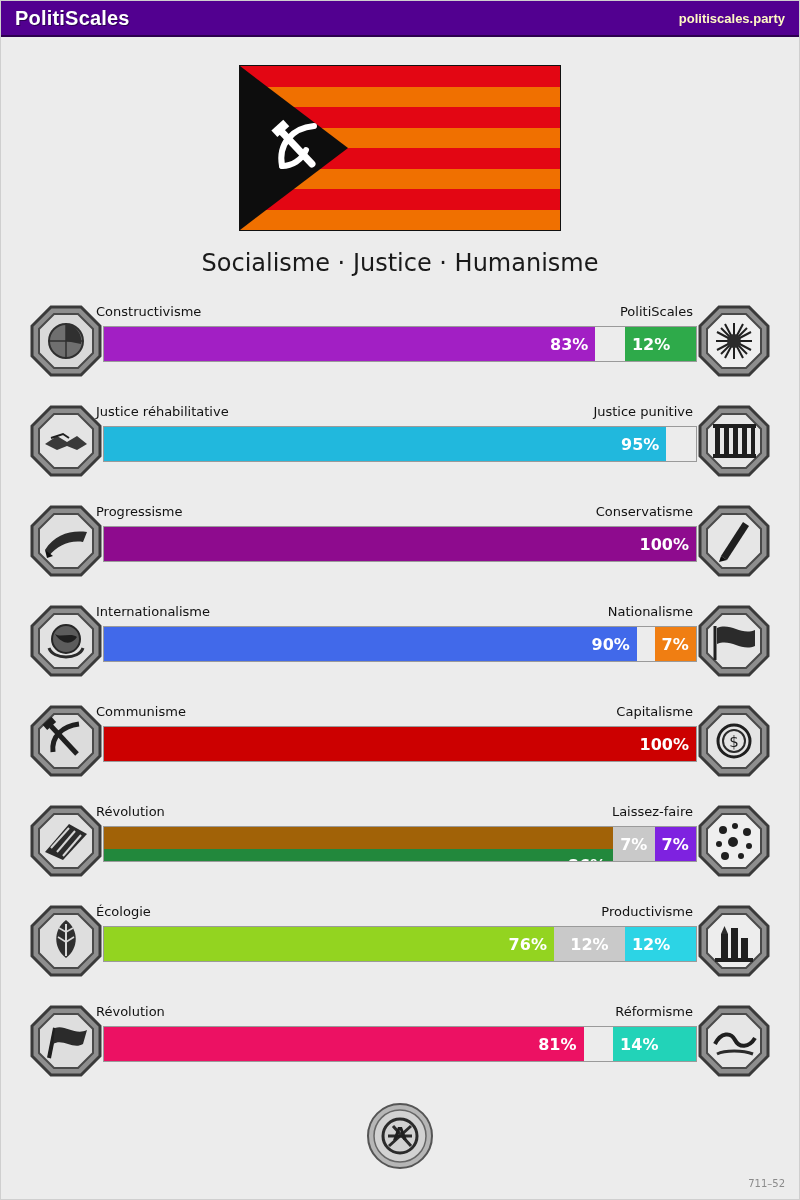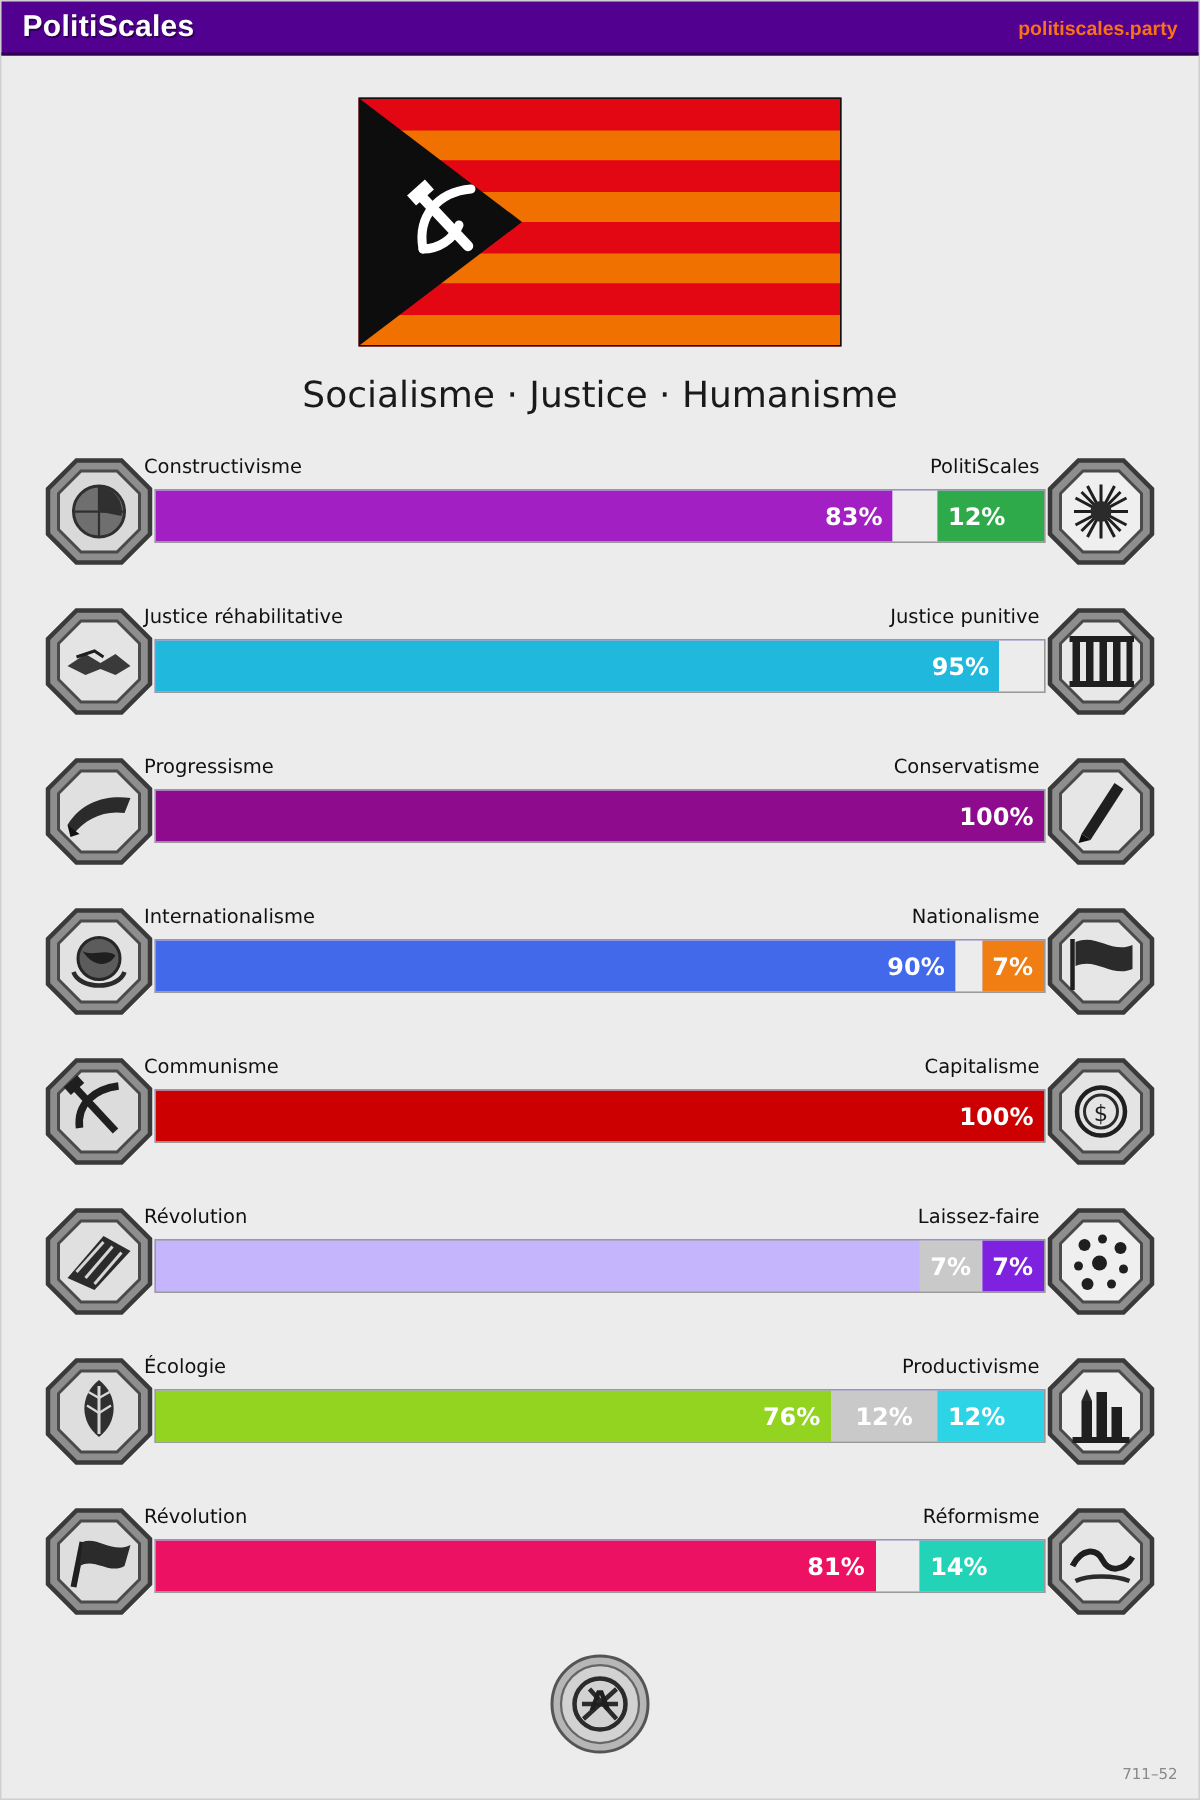--- a/index.html
+++ b/index.html
@@ -43,7 +43,7 @@
     text-shadow: 1px 1px 0 #2c004f;
   }
   .site {
-    color: #f97316;
+    color: #fef9c3;
     font-size: 13px;
     font-weight: bold;
   }

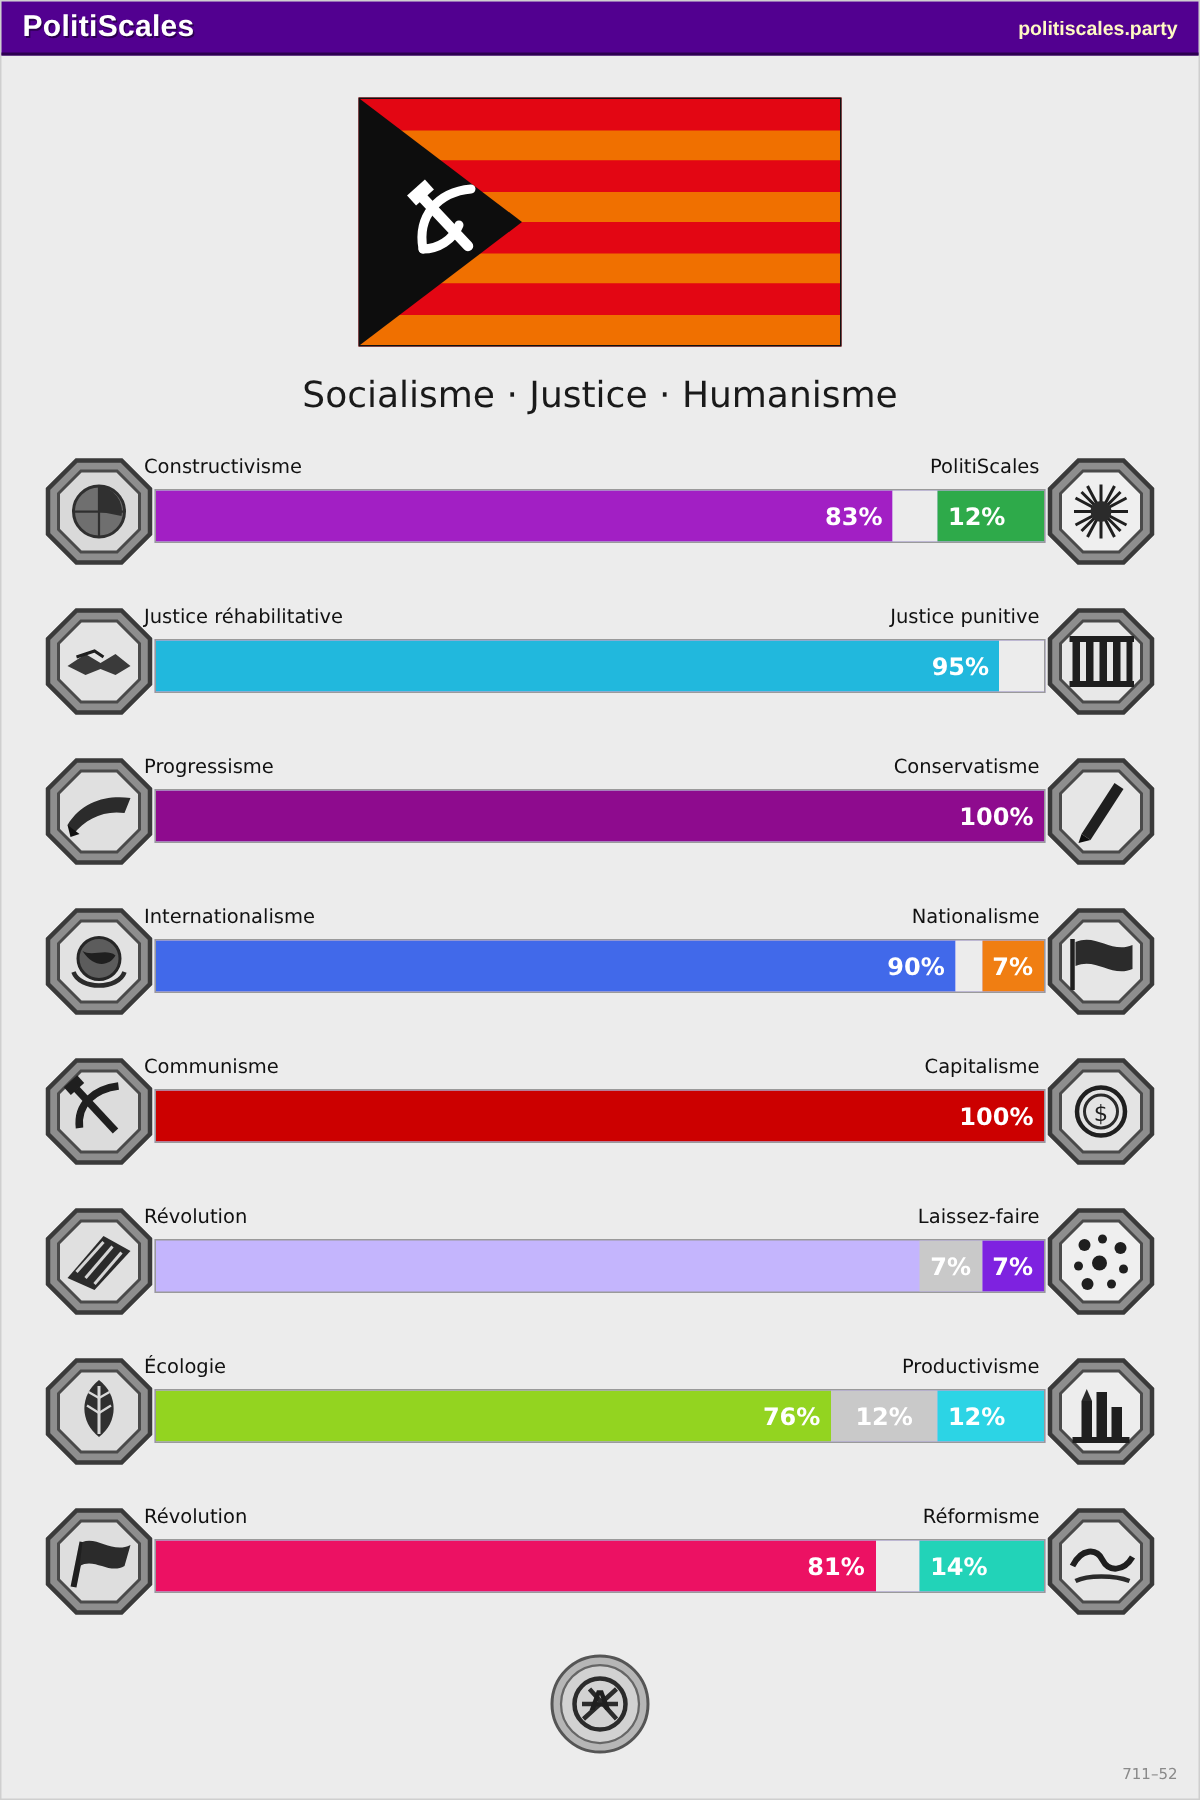--- a/index.html
+++ b/index.html
@@ -137,11 +137,12 @@
     right: 12px;
     top: 22px;
     height: 36px;
-    background: #c4b5fd;
+    background: #a16207;
     border: 1px solid #9a9a9a;
     box-sizing: border-box;
     display: flex;
     overflow: hidden;
+    align-items: center;
   }
   .seg {
     height: 100%;

